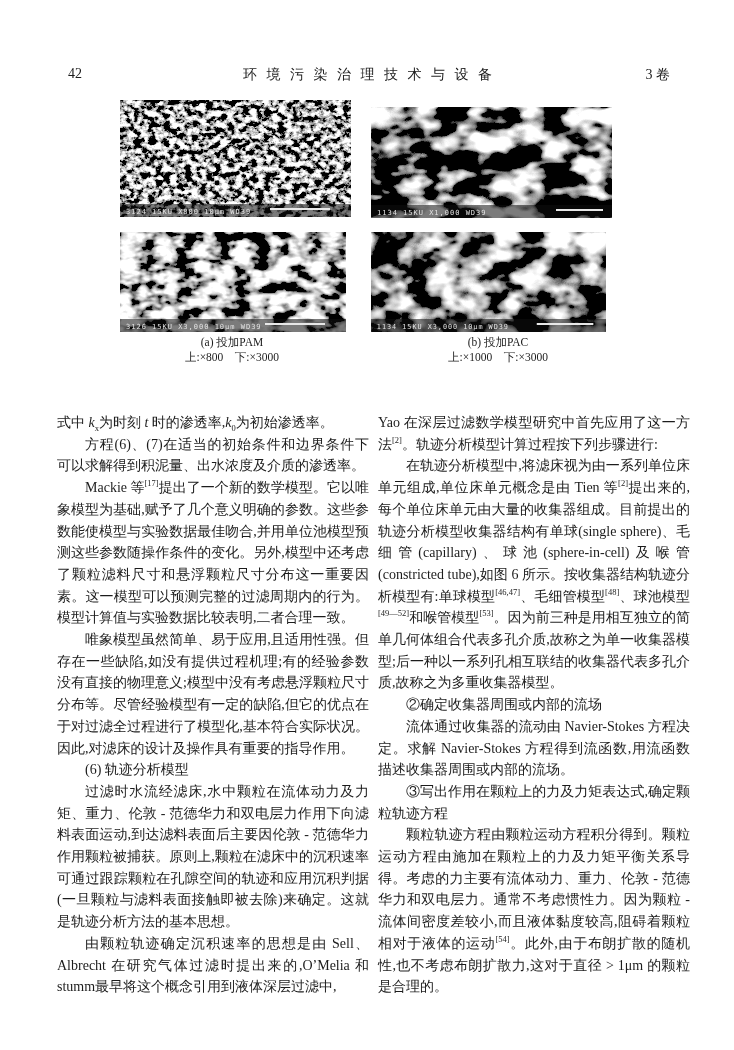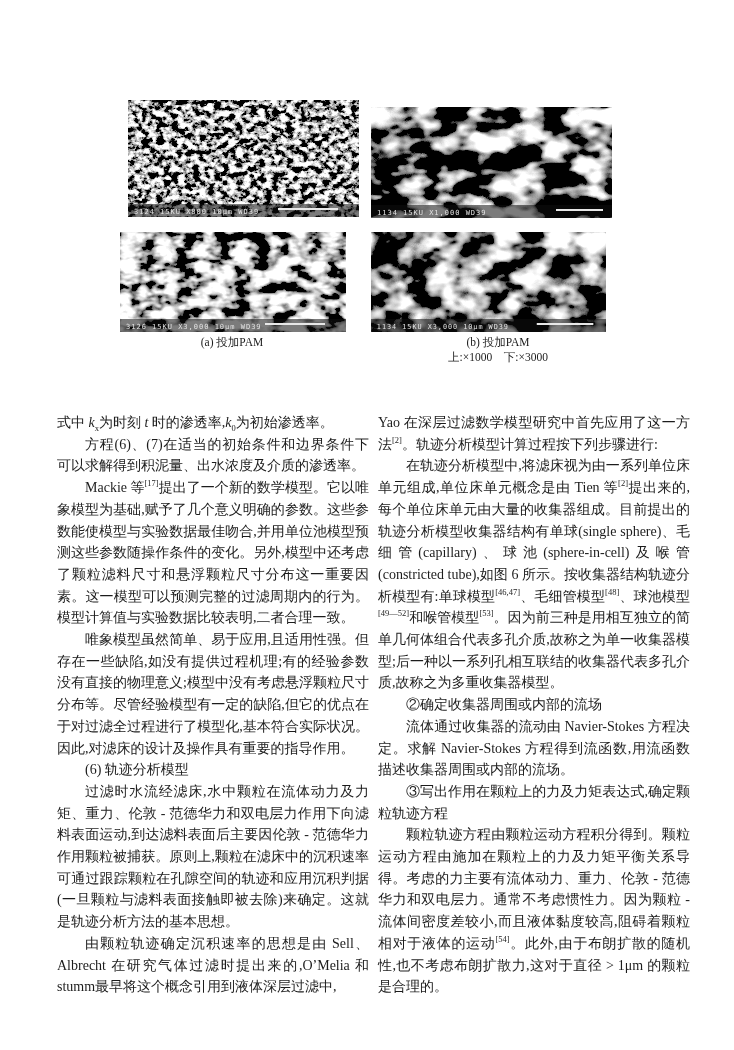--- a/index.html
+++ b/index.html
@@ -46,6 +46,11 @@
 
 <div class="page">
 
+  <div class="header">
+    <span class="pageno">42</span>
+    <span class="jtitle">环 境 污 染 治 理 技 术 与 设 备</span>
+    <span class="vol">3 卷</span>
+  </div>
 
   <div class="figure-panel">
 

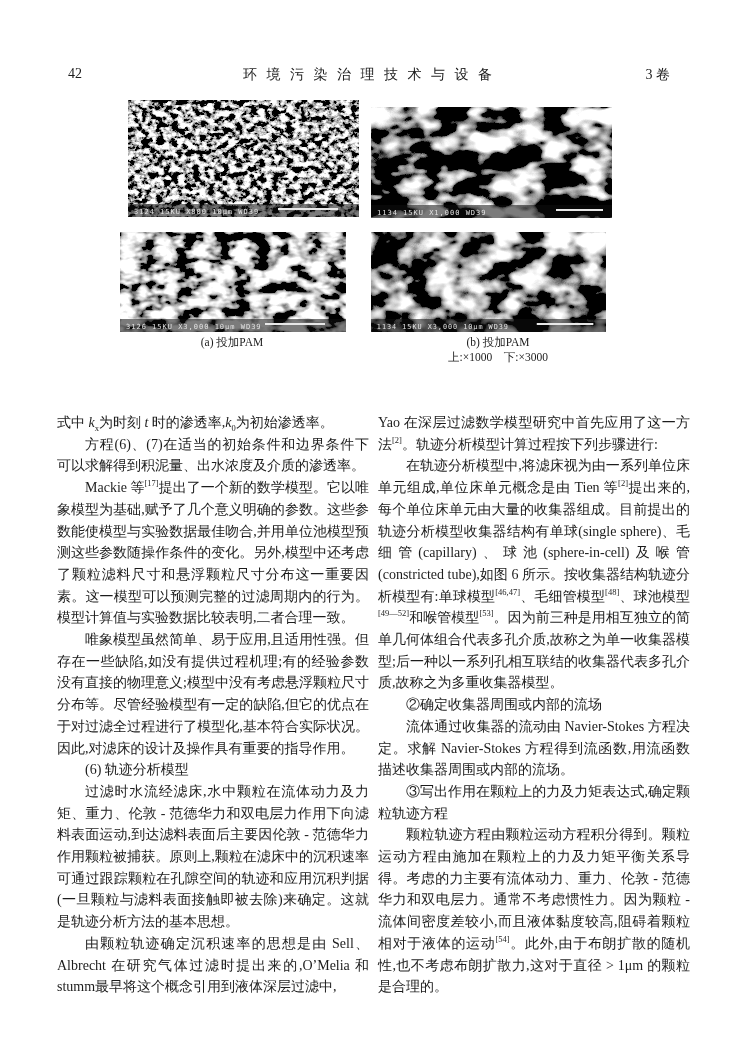--- a/index.html
+++ b/index.html
@@ -18,7 +18,7 @@
   .figure-panel { position:absolute; left:120px; top:100px; width:492px; height:300px; }
   .sem { position:absolute; display:block; background:#141414; }
   .sem svg { display:block; width:100%; height:100%; }
-  .sem-a { left:8px;   top:0px;   width:231px; height:117px; }
+  .sem-a { left:0px;   top:0px;   width:231px; height:117px; }
   .sem-b { left:251px; top:7px;   width:241px; height:111px; }
   .sem-c { left:0px;   top:132px; width:226px; height:100px; }
   .sem-d { left:251px; top:132px; width:235px; height:100px; }

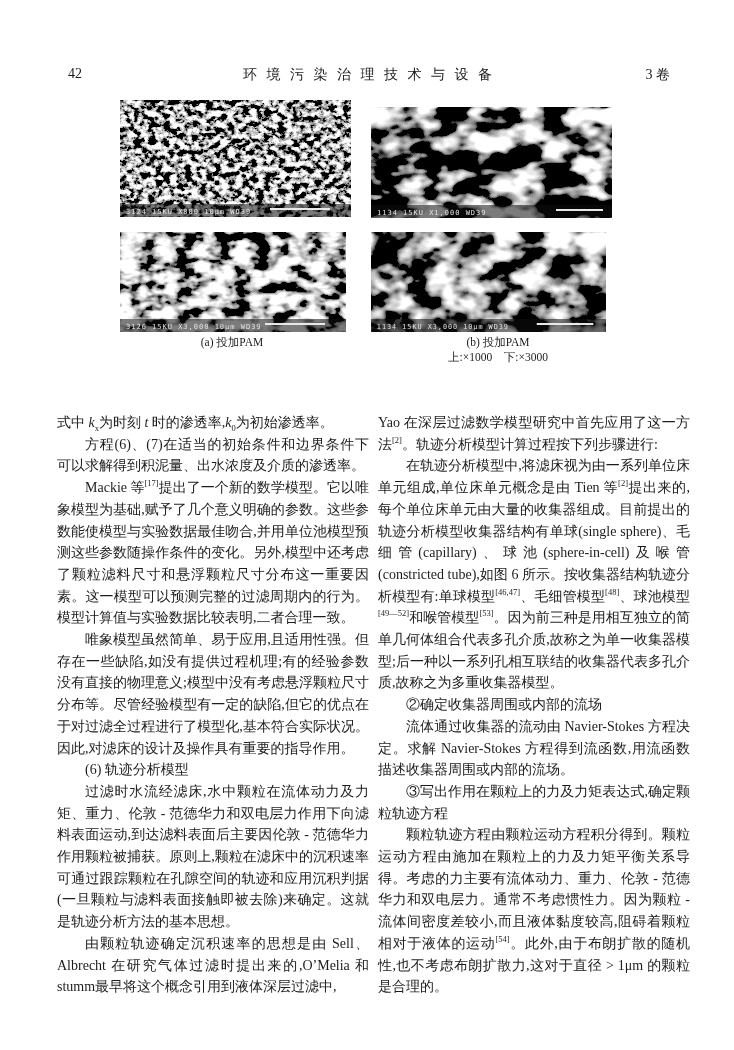--- a/index.html
+++ b/index.html
@@ -127,7 +127,7 @@
       <div>(a) 投加PAM</div>
     </div>
     <div class="subcap subcap-b">
-      <div>(b) 投加PAM</div>
+      <div>(b) 投加PAC</div>
       <div>上:×1000　下:×3000</div>
     </div>
 

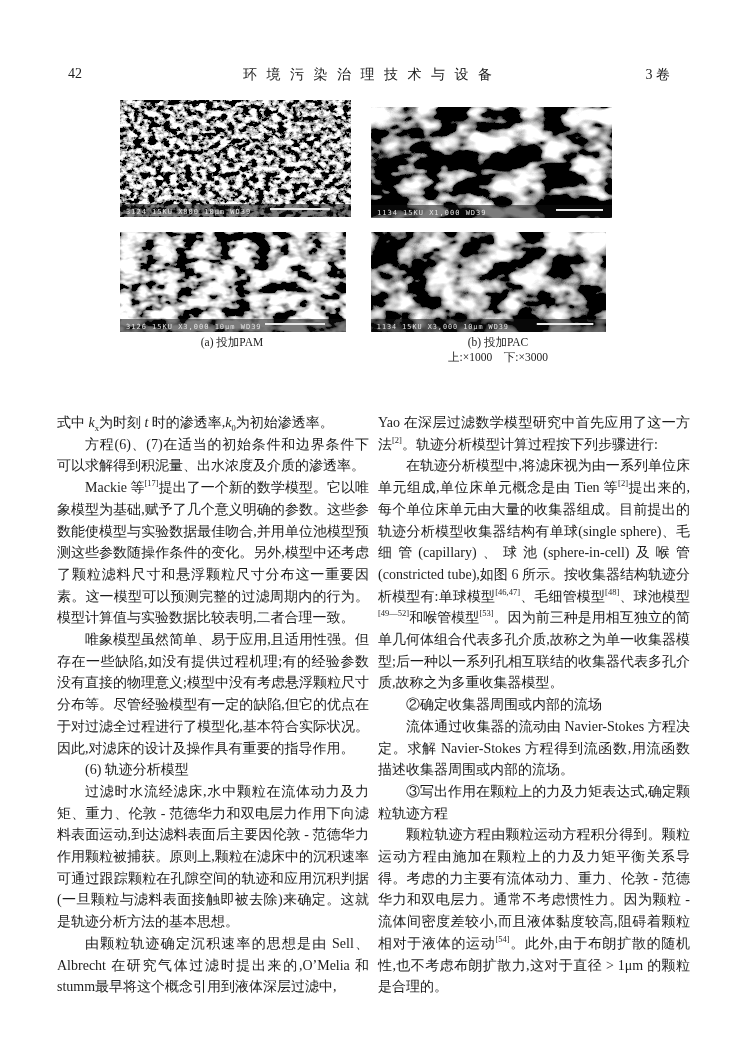--- a/index.html
+++ b/index.html
@@ -125,6 +125,7 @@
 
     <div class="subcap subcap-a">
       <div>(a) 投加PAM</div>
+      <div>上:×800　下:×3000</div>
     </div>
     <div class="subcap subcap-b">
       <div>(b) 投加PAC</div>

